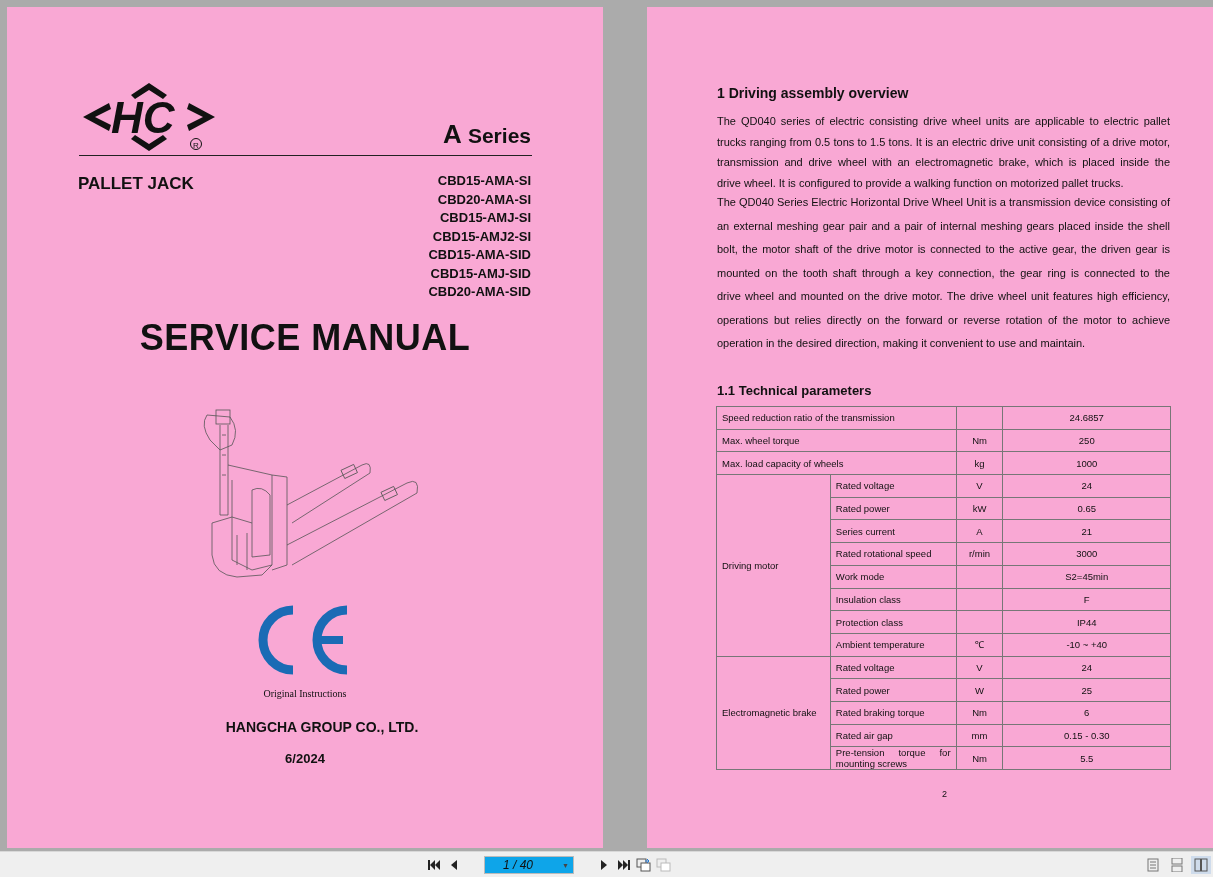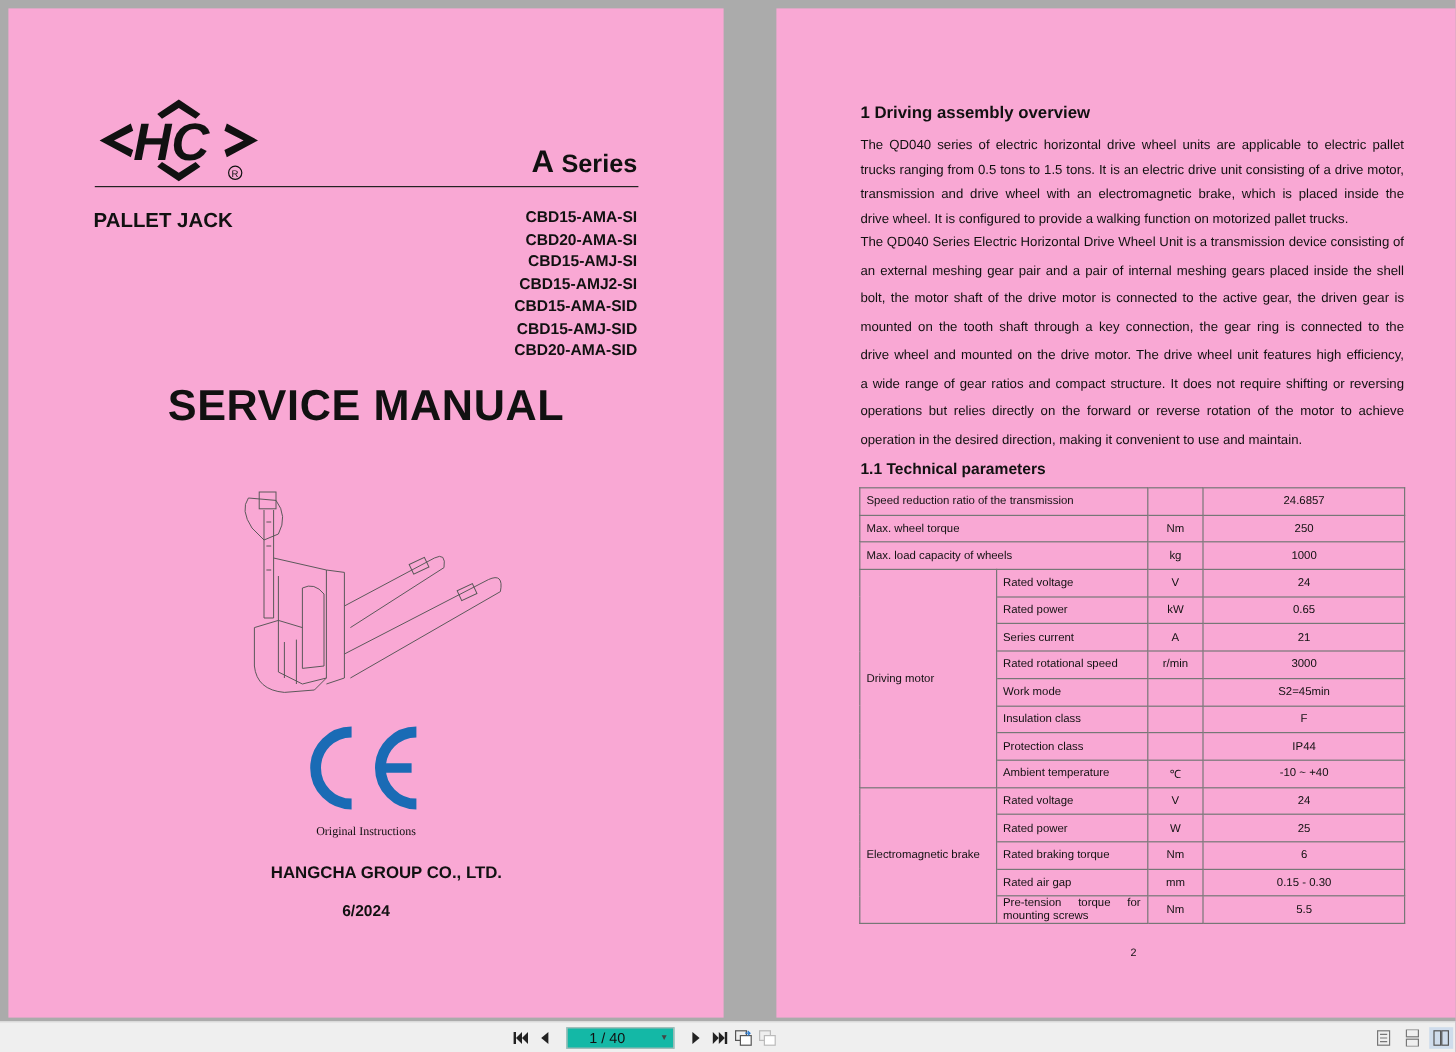--- a/index.html
+++ b/index.html
@@ -110,7 +110,7 @@
 <div class="page" id="page-right">
   <div class="h1">1 Driving assembly overview</div>
   <div class="body-text para1">
-    <div>The QD040 series of electric horizontal drive wheel units are applicable to electric pallet</div>
+    <div>The QD040 series of electric consisting drive wheel units are applicable to electric pallet</div>
     <div>trucks ranging from 0.5 tons to 1.5 tons. It is an electric drive unit consisting of a drive motor,</div>
     <div>transmission and drive wheel with an electromagnetic brake, which is placed inside the</div>
     <div class="last-line">drive wheel. It is configured to provide a walking function on motorized pallet trucks.</div>

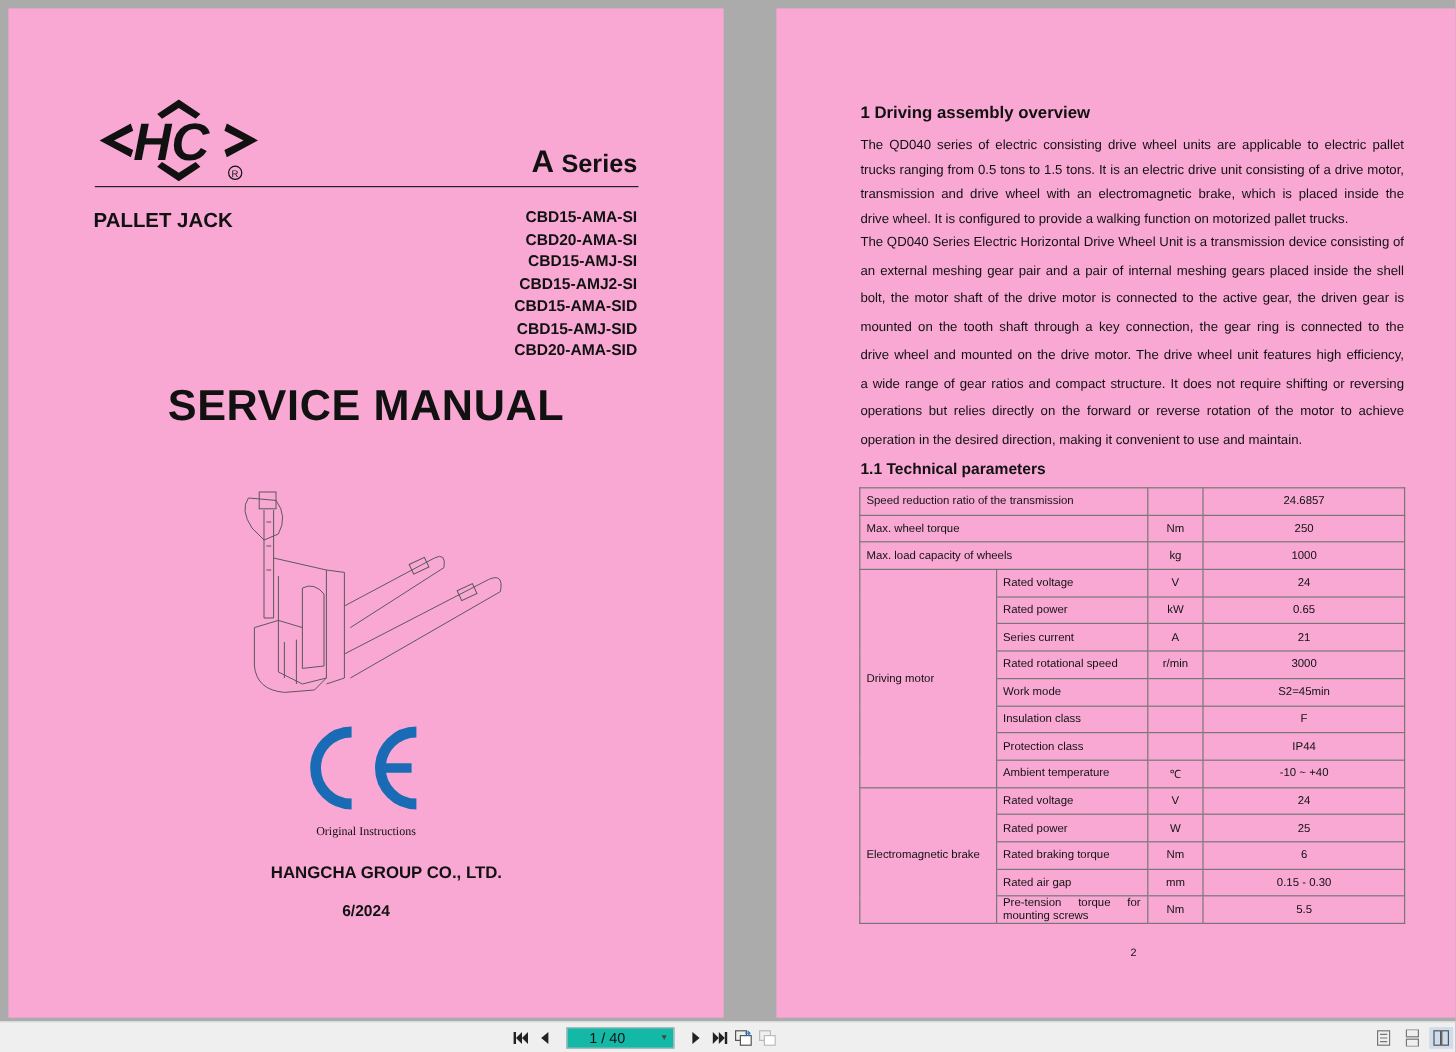--- a/index.html
+++ b/index.html
@@ -121,7 +121,6 @@
     <div>bolt, the motor shaft of the drive motor is connected to the active gear, the driven gear is</div>
     <div>mounted on the tooth shaft through a key connection, the gear ring is connected to the</div>
     <div>drive wheel and mounted on the drive motor. The drive wheel unit features high efficiency,</div>
-    <div>a wide range of gear ratios and compact structure. It does not require shifting or reversing</div>
     <div>operations but relies directly on the forward or reverse rotation of the motor to achieve</div>
     <div class="last-line">operation in the desired direction, making it convenient to use and maintain.</div>
   </div>

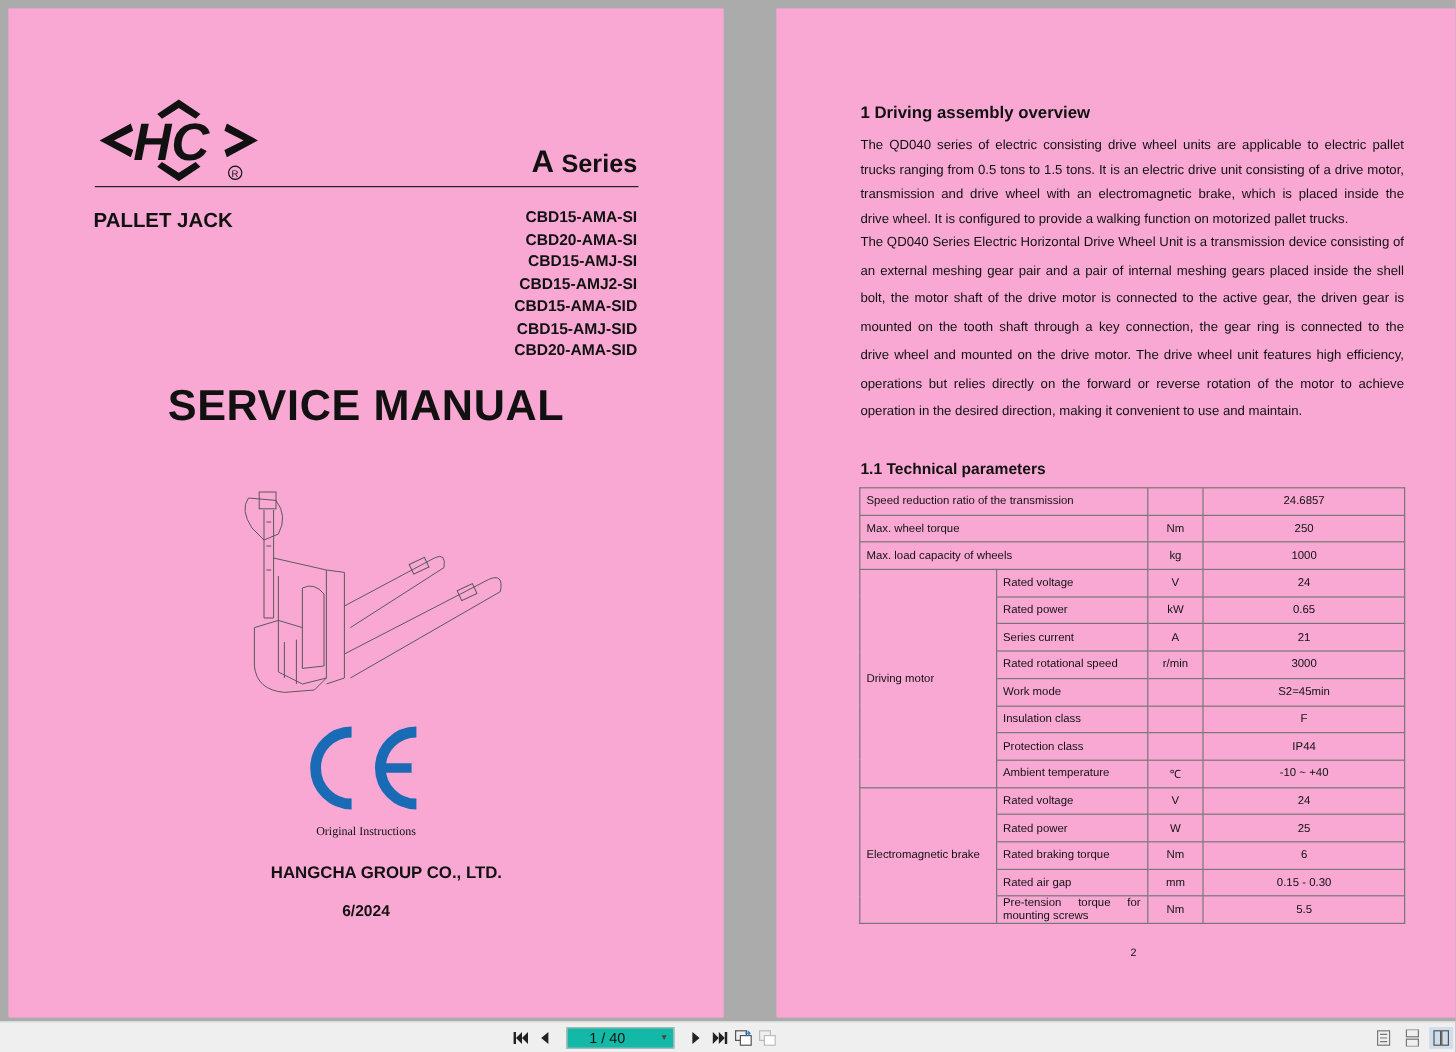--- a/index.html
+++ b/index.html
@@ -43,7 +43,7 @@
   .toolbar { position: absolute; left: 0; top: 851px; width: 1213px; height: 26px; background: #efefef; border-top: 1px solid #d8d8d8; }
   .nav { position: absolute; left: 424px; top: 4px; height: 18px; display: flex; align-items: center; }
   .tb-btn { width: 20px; height: 18px; display: flex; align-items: center; justify-content: center; font-size: 11px; color: #222; cursor: pointer; }
-  .page-field { width: 90px; height: 18px; border: 1px solid #bbb; background: #14b8a6; margin: 0 8px; display: flex; align-items: center; font-size: 12px; position: relative; }
+  .page-field { width: 90px; height: 18px; border: 1px solid #bbb; background: #0ea5e9; margin: 0 20px; display: flex; align-items: center; font-size: 12px; position: relative; font-style: italic; }
   .page-field span.val { flex: 1; text-align: left; padding-left: 18px; }
   .page-field .dd { font-size: 7px; padding-right: 4px; color: #444; }
   .view-btns { position: absolute; right: 2px; top: 4px; display: flex; gap: 4px; }

